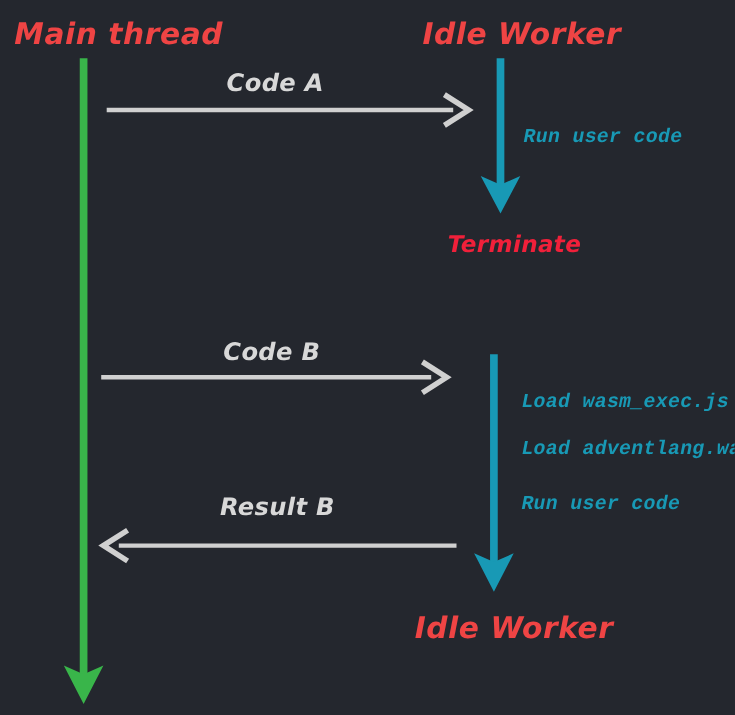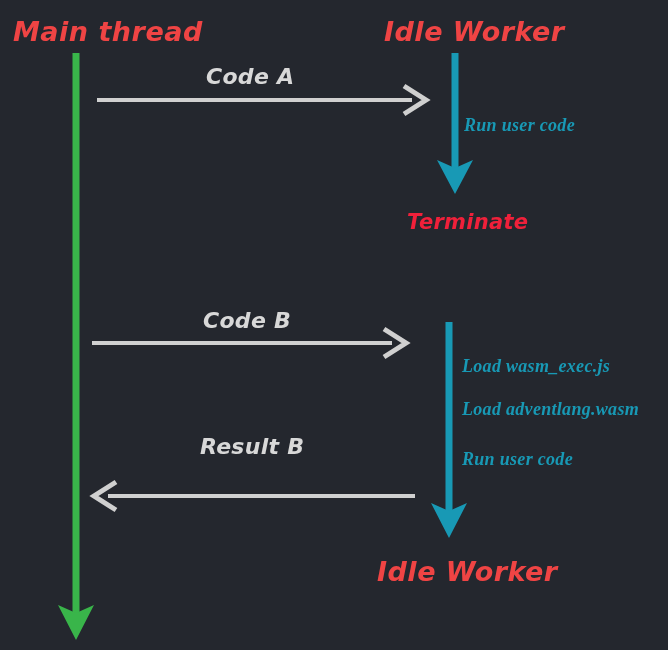--- a/index.html
+++ b/index.html
@@ -38,12 +38,13 @@
     color: #d8d8d8;
   }
   .note {
-    font-family: Liberation Serif, serif;
+    font-family: Liberation Mono, monospace;
     font-weight: bold;
     font-size: 18px;
     font-style: italic;
     letter-spacing: 0.3px;
     color: #1899b5;
+    margin-left: 12px;
   }
   .terminate {
     font-family: "DejaVu Sans", sans-serif;

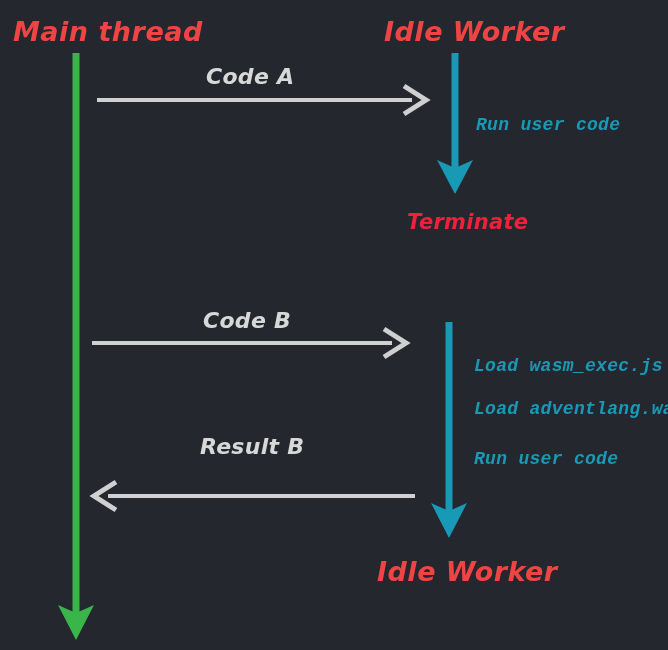--- a/index.html
+++ b/index.html
@@ -100,7 +100,7 @@
 
   <div class="lbl msg" style="left:203px; top:310px;">Code B</div>
 
-  <div class="lbl msg" style="left:200px; top:436px;">Result B</div>
+  <div class="lbl msg" style="left:200px; top:451px;">Result B</div>
 
   <div class="lbl note" style="left:464px; top:116px;">Run user code</div>
 

